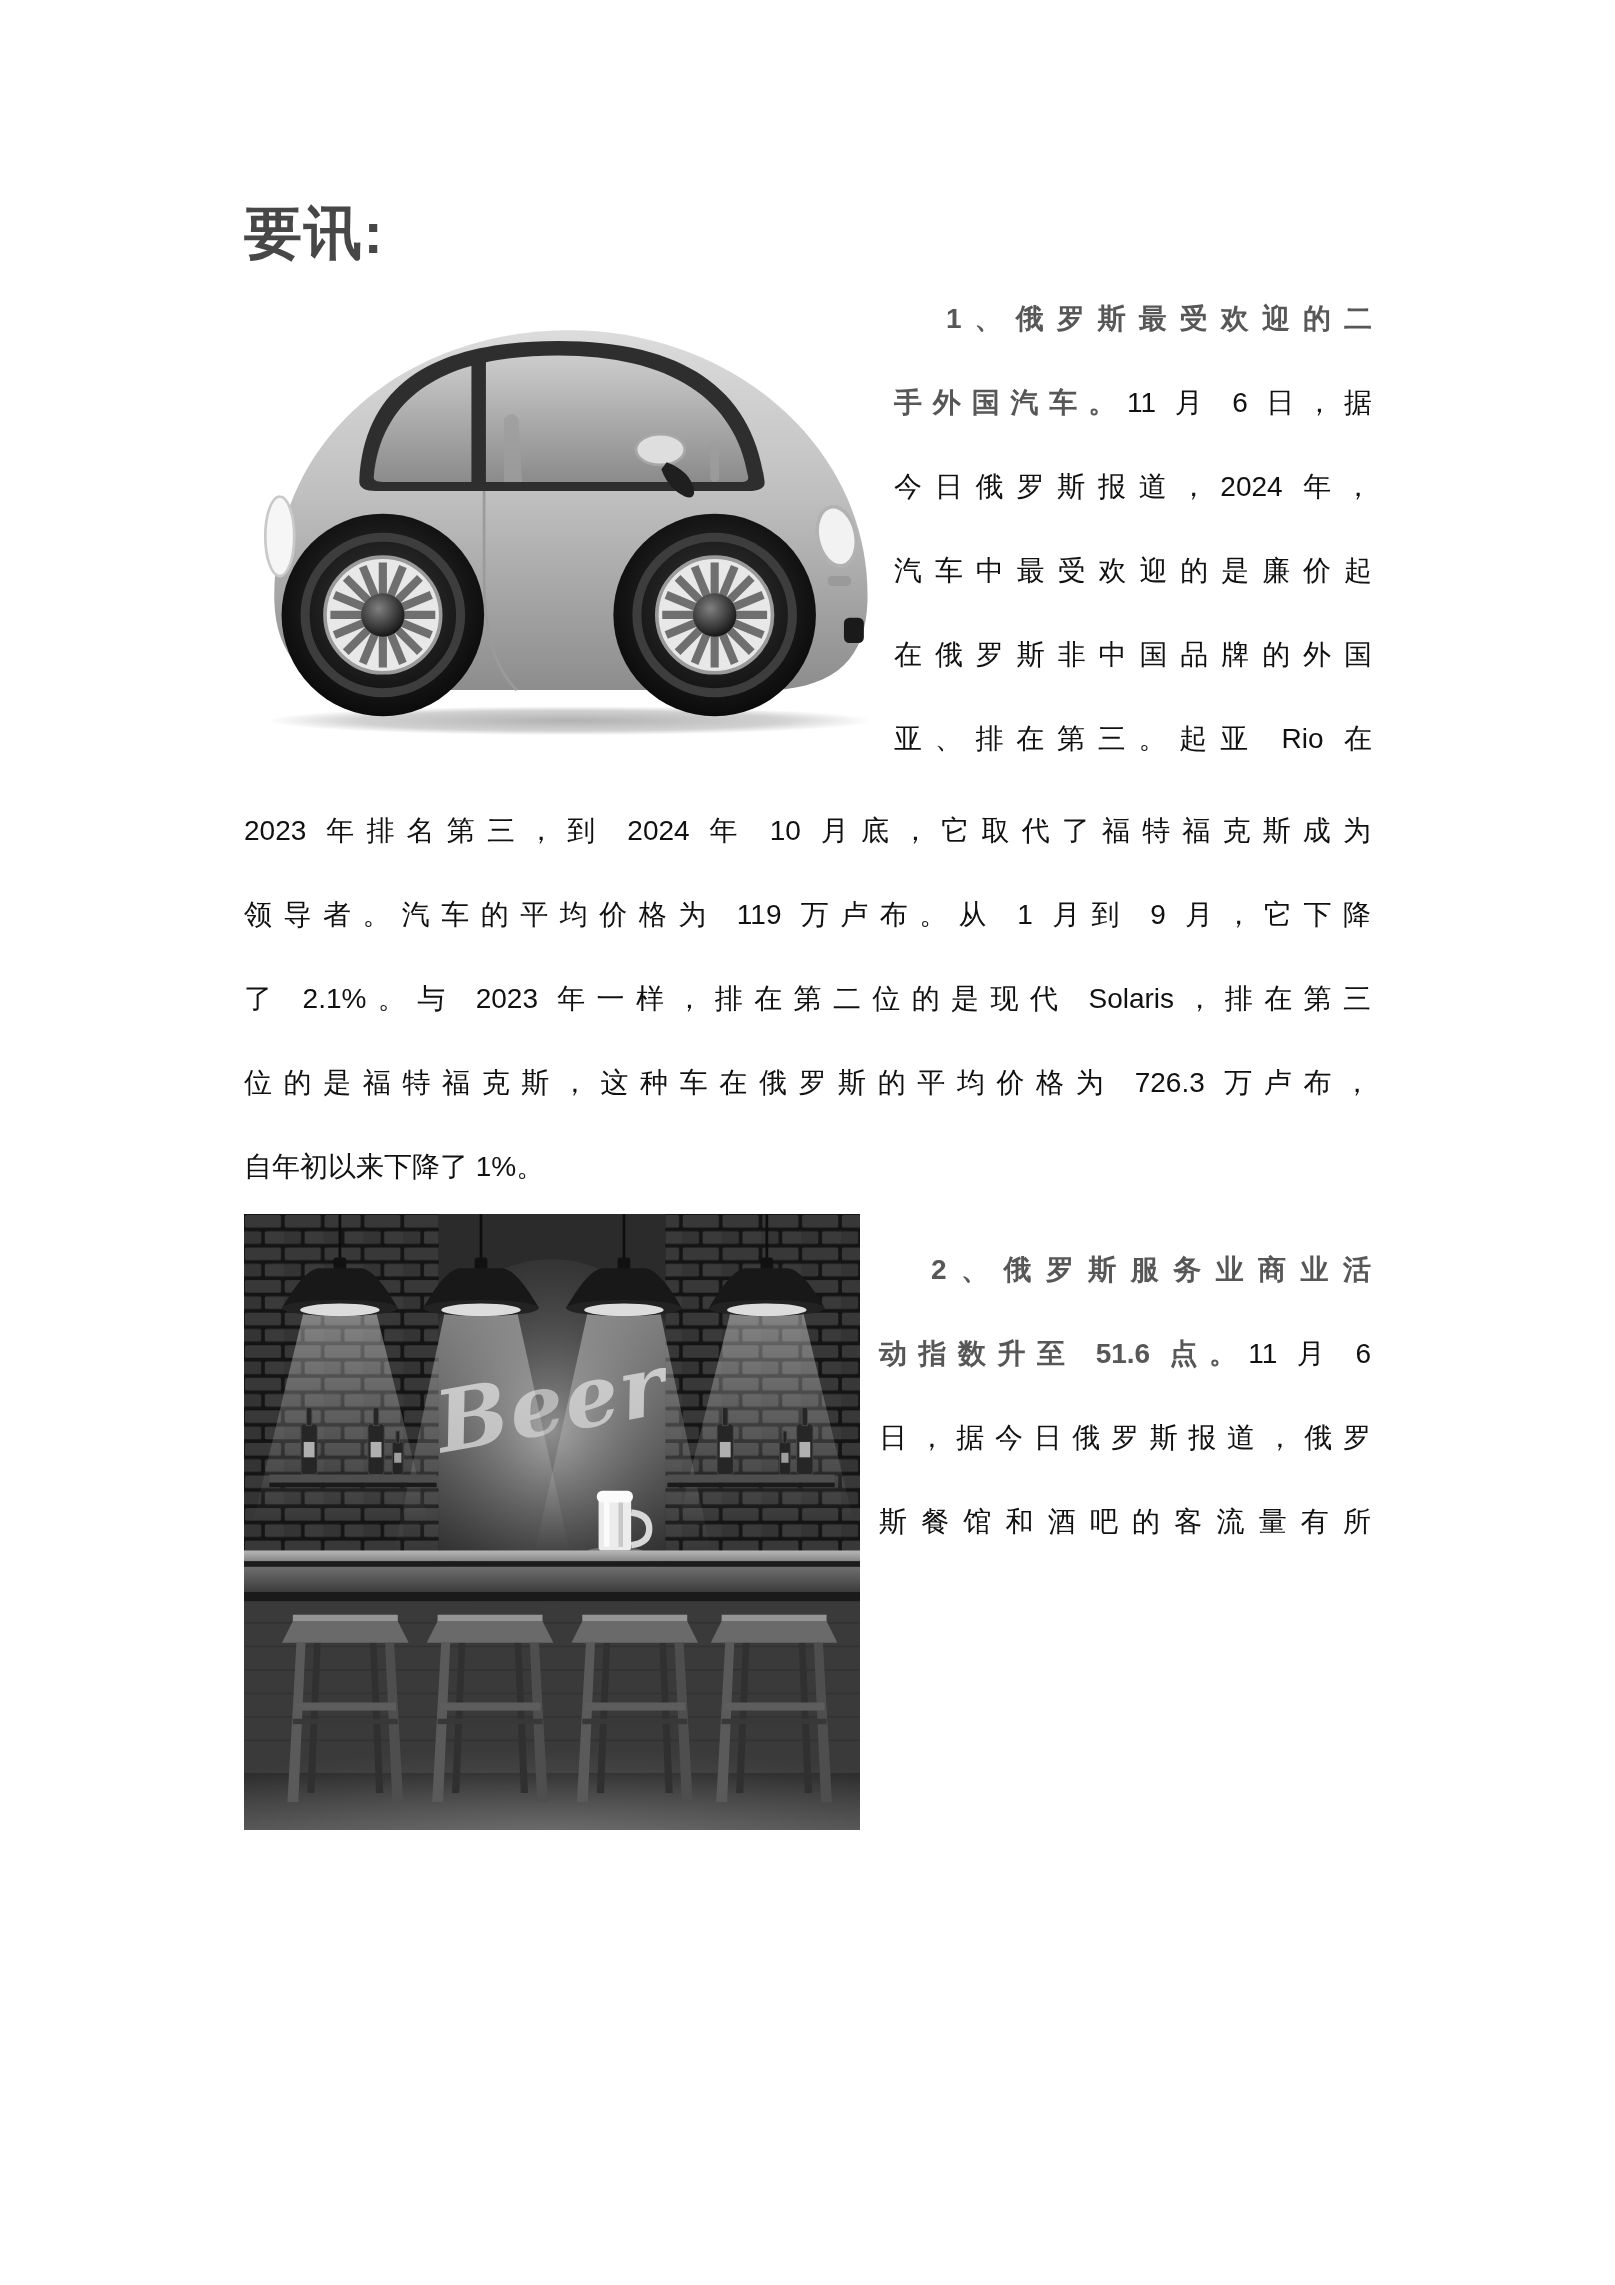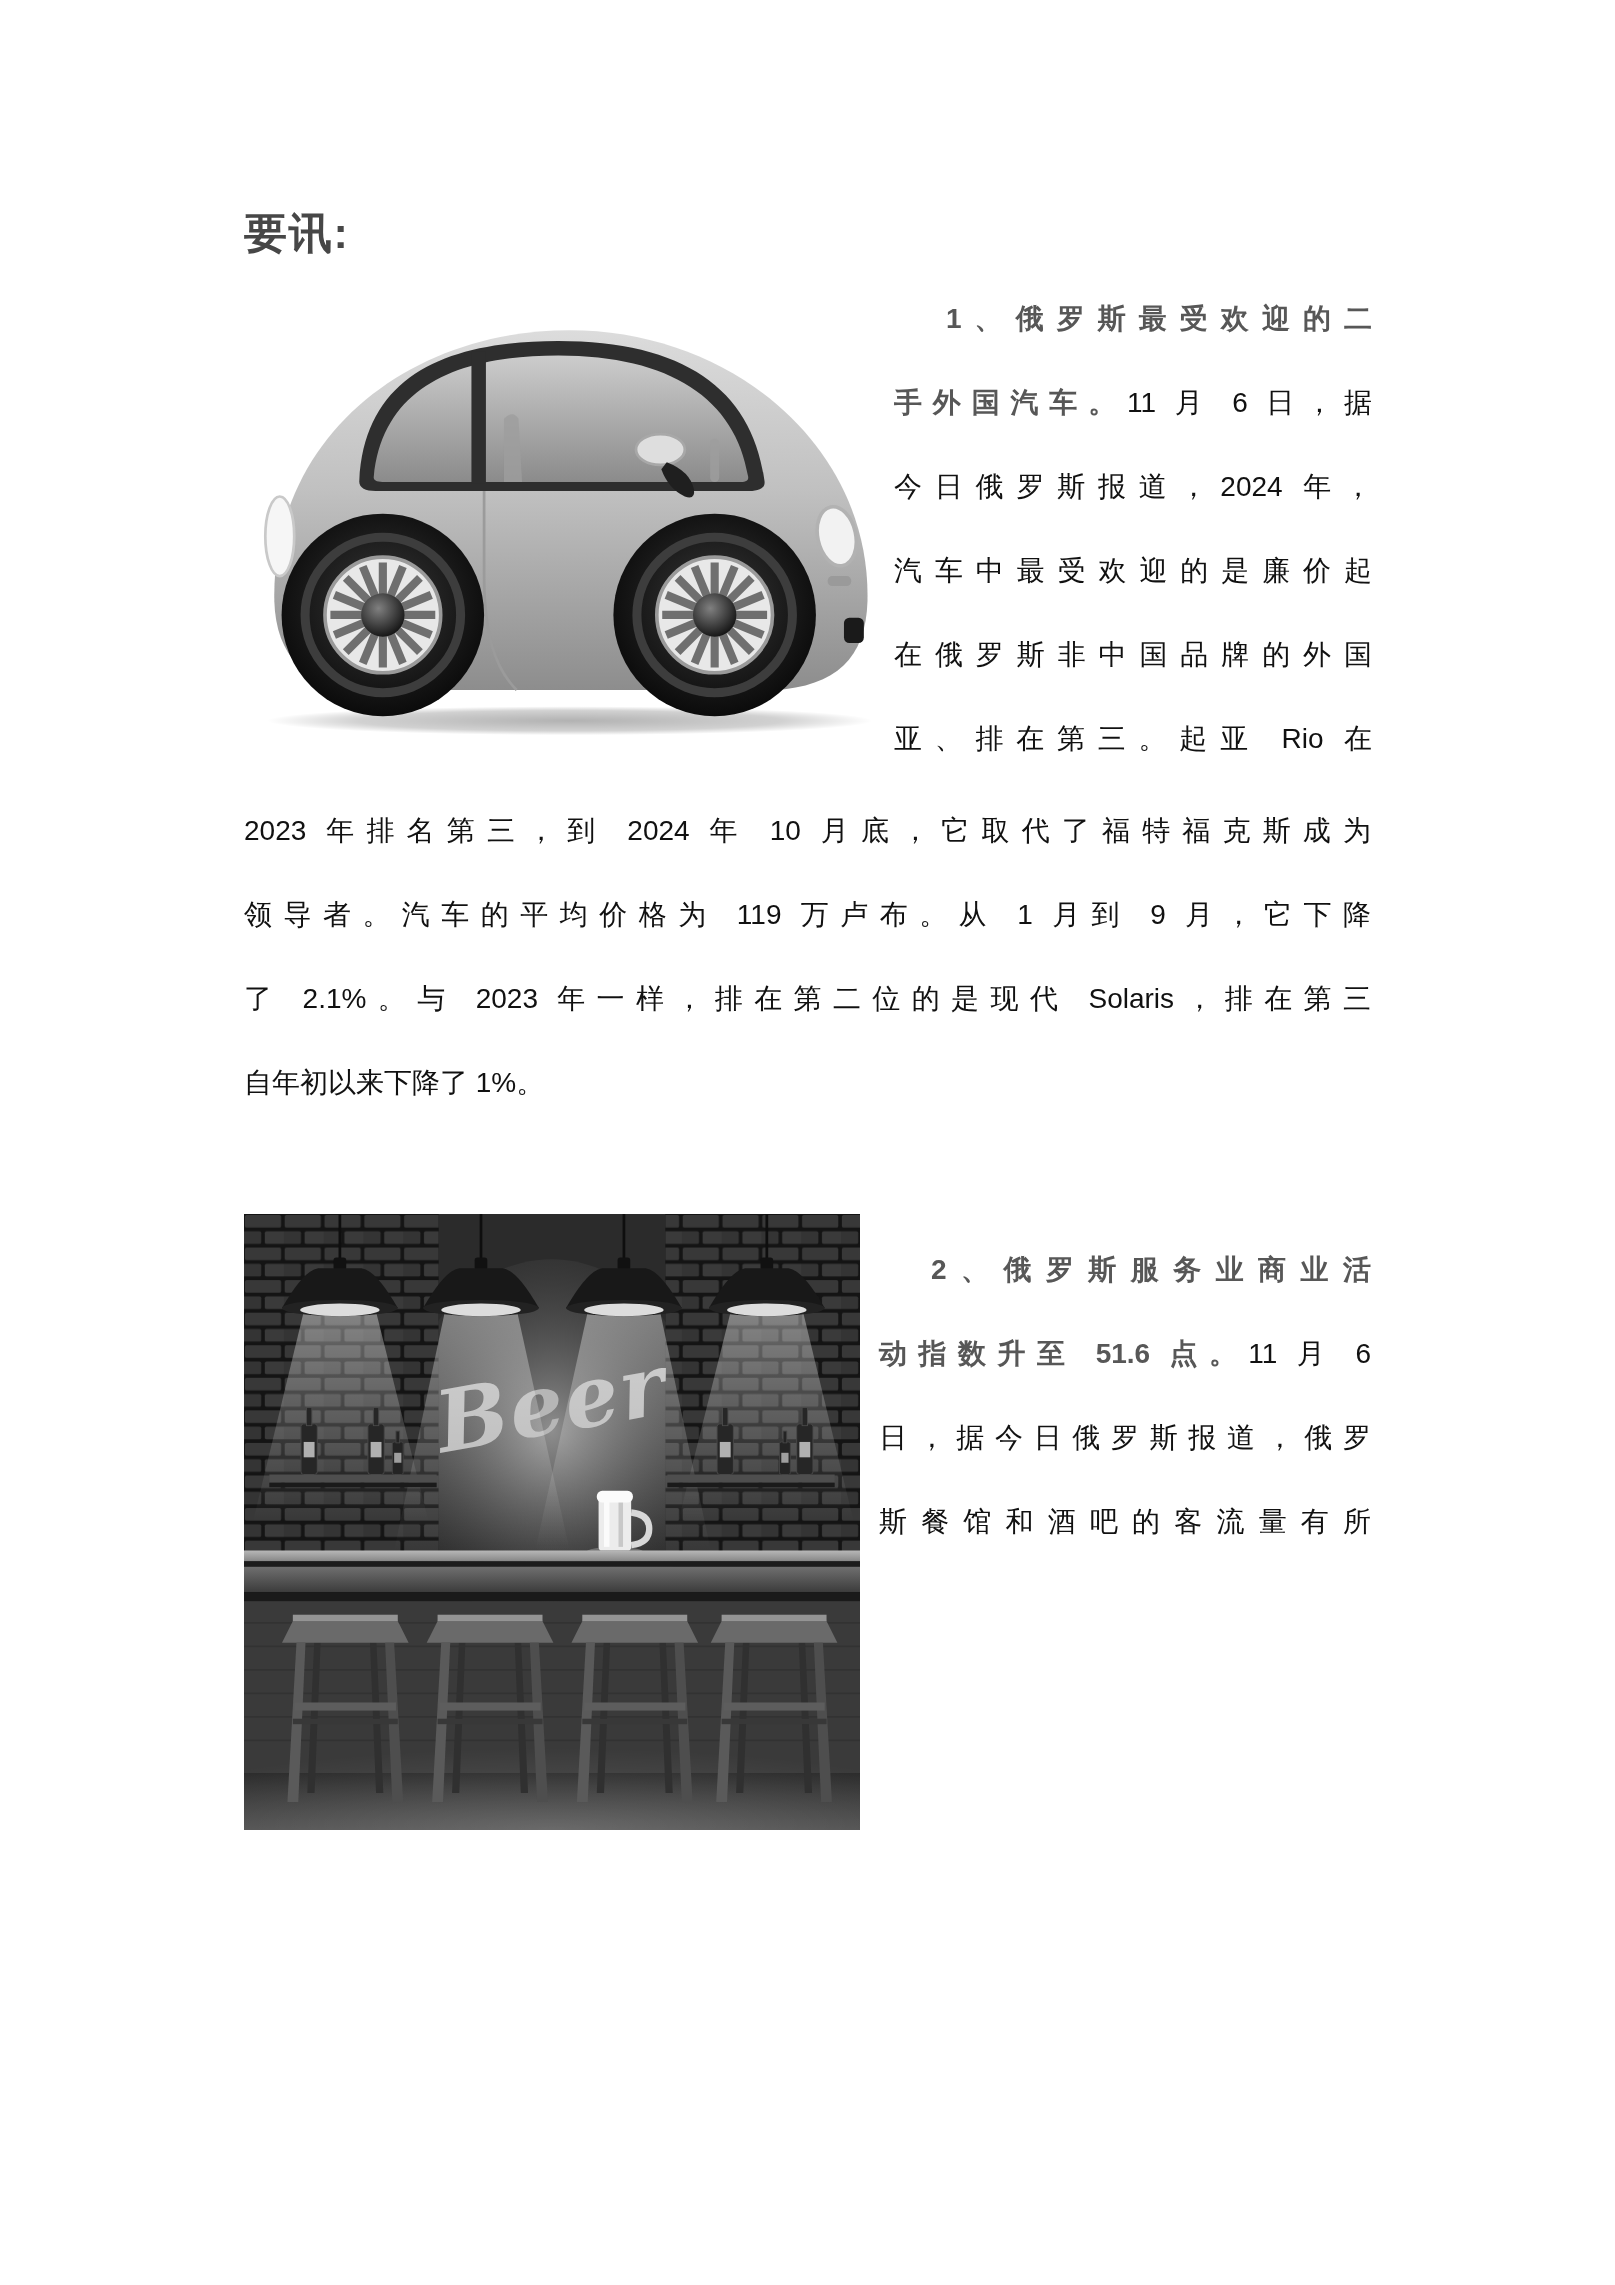--- a/index.html
+++ b/index.html
@@ -12,7 +12,7 @@
   }
   .heading{
     position:absolute;left:244px;top:206px;
-    font-size:43px;line-height:54px;font-weight:700;color:#474747;
+    font-size:58px;line-height:54px;font-weight:700;color:#474747;
     letter-spacing:1.8px;
   }
   .car-fig{position:absolute;left:258px;top:303px;width:624px;height:434px;}

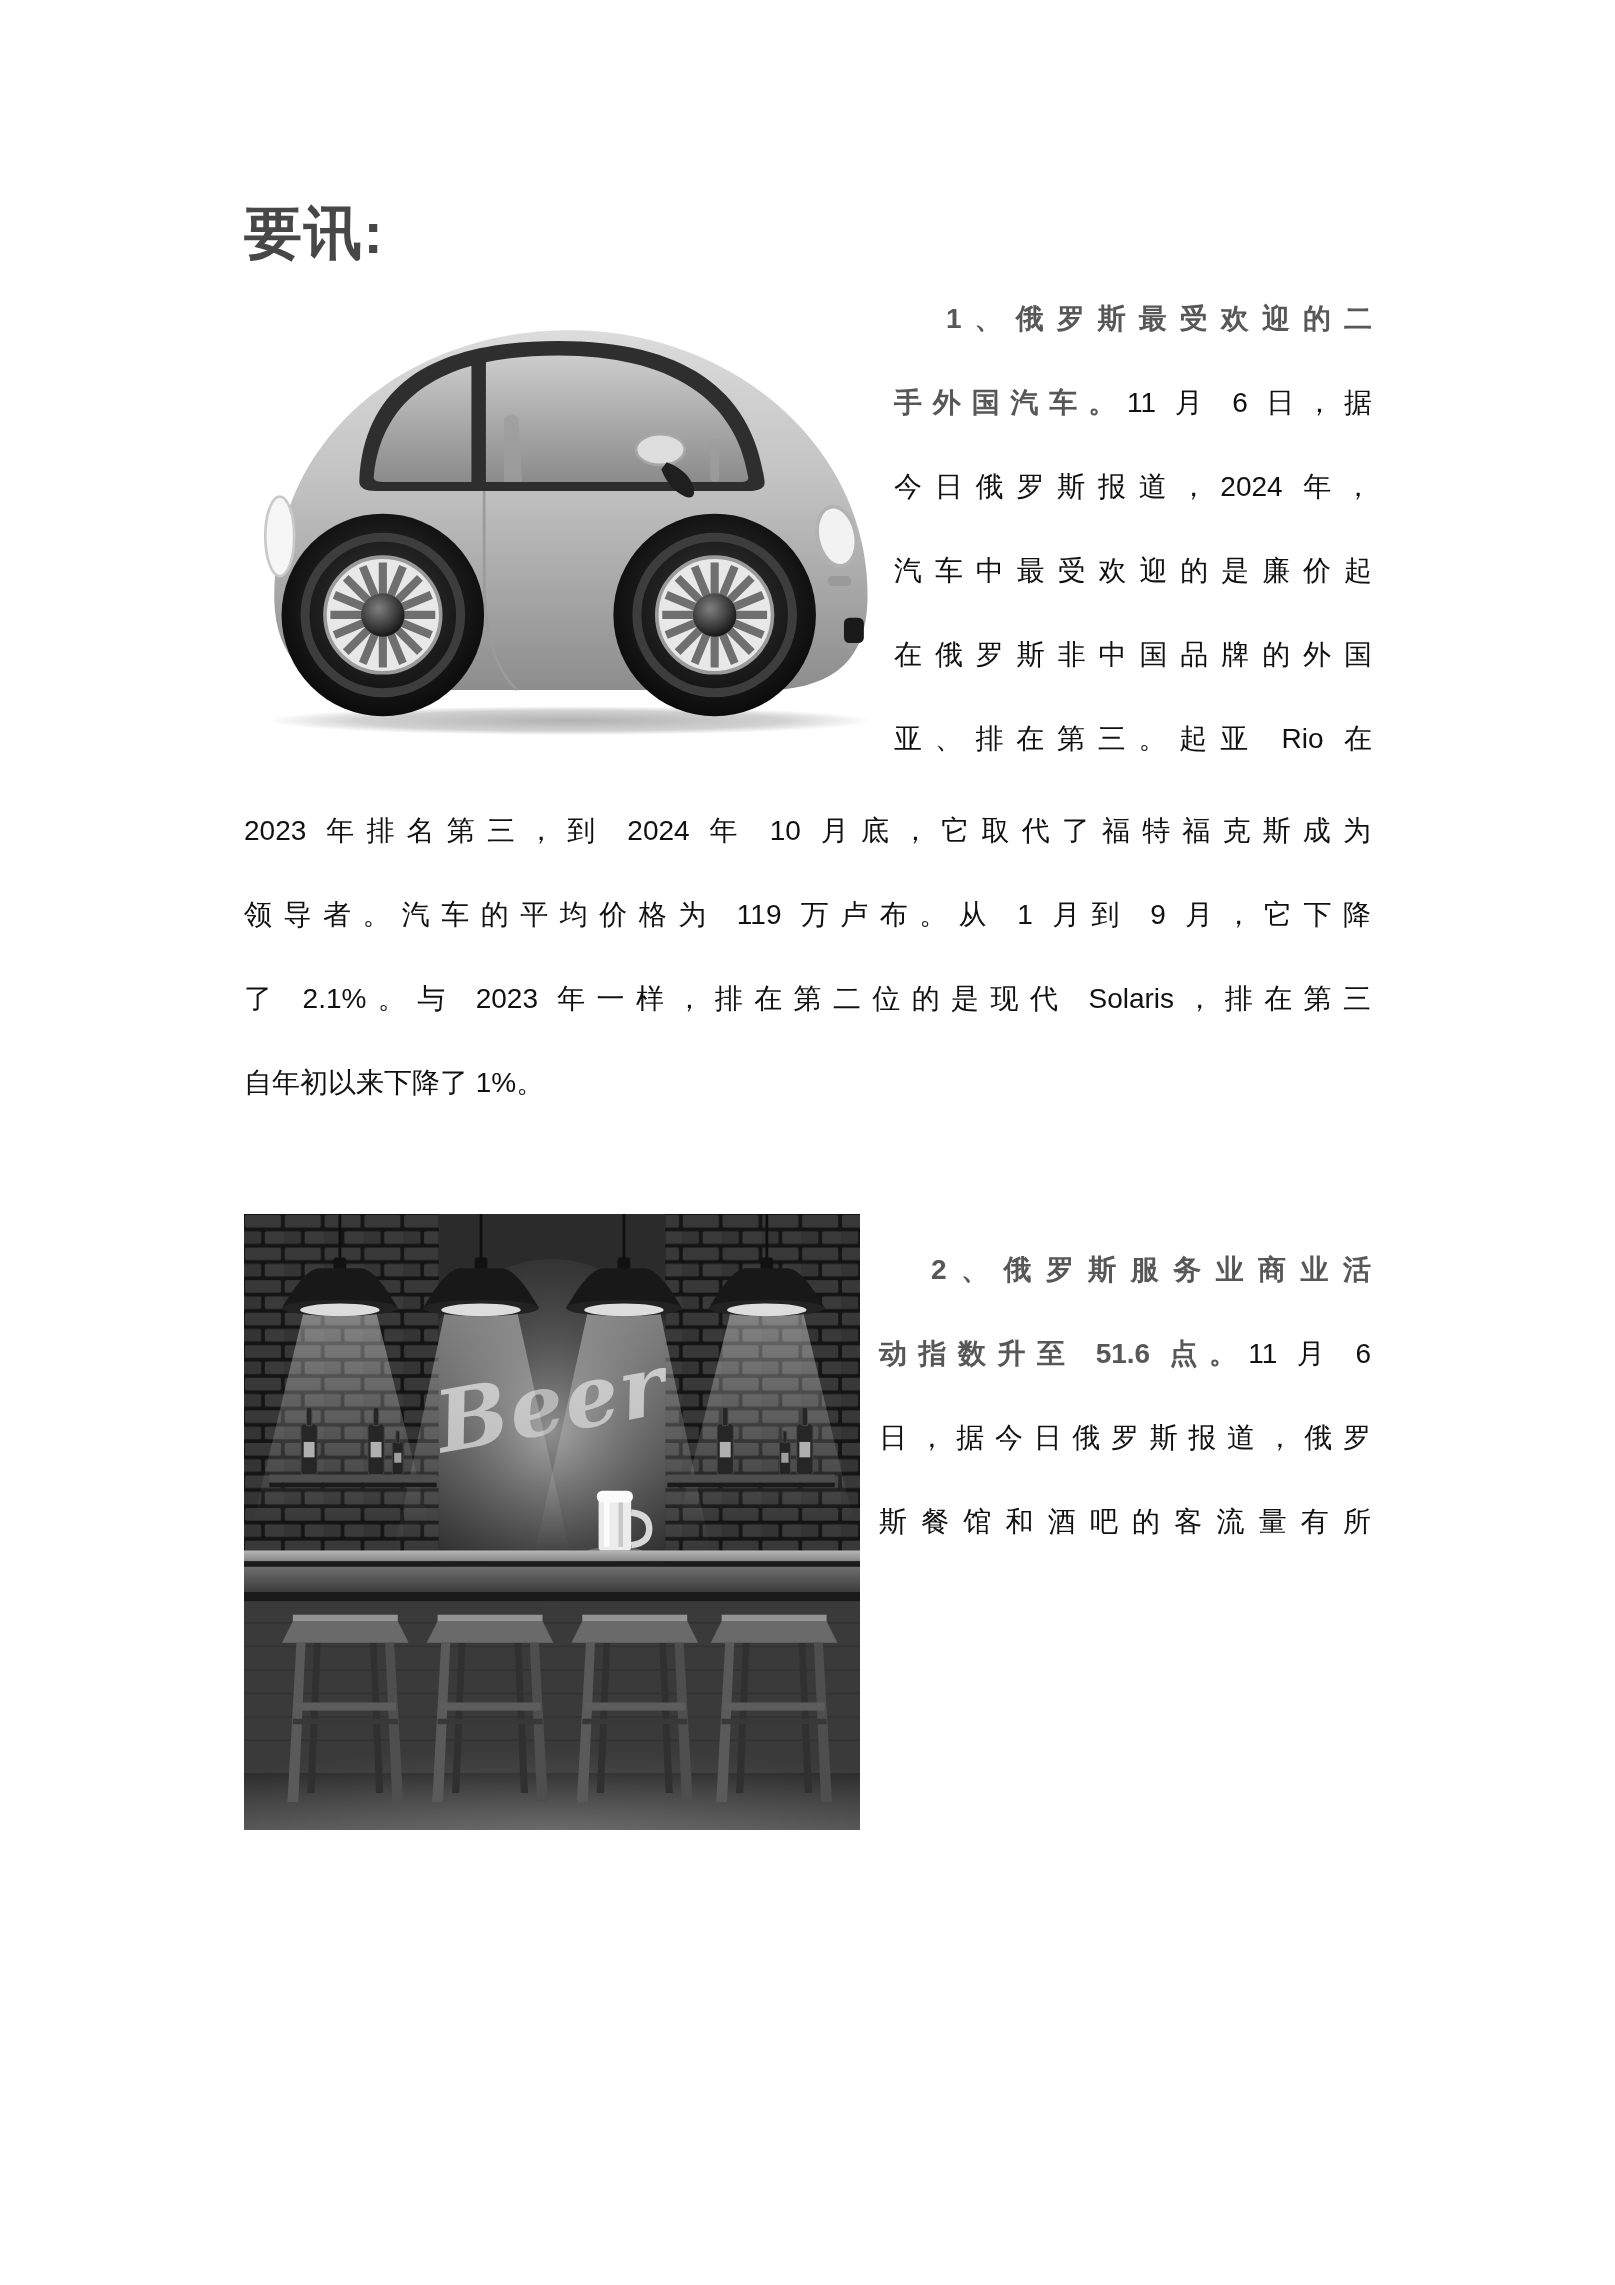--- a/index.html
+++ b/index.html
@@ -122,6 +122,7 @@
       <div class="tline just"><span class="">2023 年排名第三，到 2024 年 10 月底，它取代了福特福克斯成为</span></div>
       <div class="tline just"><span class="">领导者。汽车的平均价格为 119 万卢布。从 1 月到 9 月，它下降</span></div>
       <div class="tline just"><span class="">了 2.1%。与 2023 年一样，排在第二位的是现代 Solaris，排在第三</span></div>
+      <div class="tline just"><span class="">位的是福特福克斯，这种车在俄罗斯的平均价格为 726.3 万卢布，</span></div>
       <div class="tline"><span class="">自年初以来下降了 1%。</span></div>
     </div>
 

